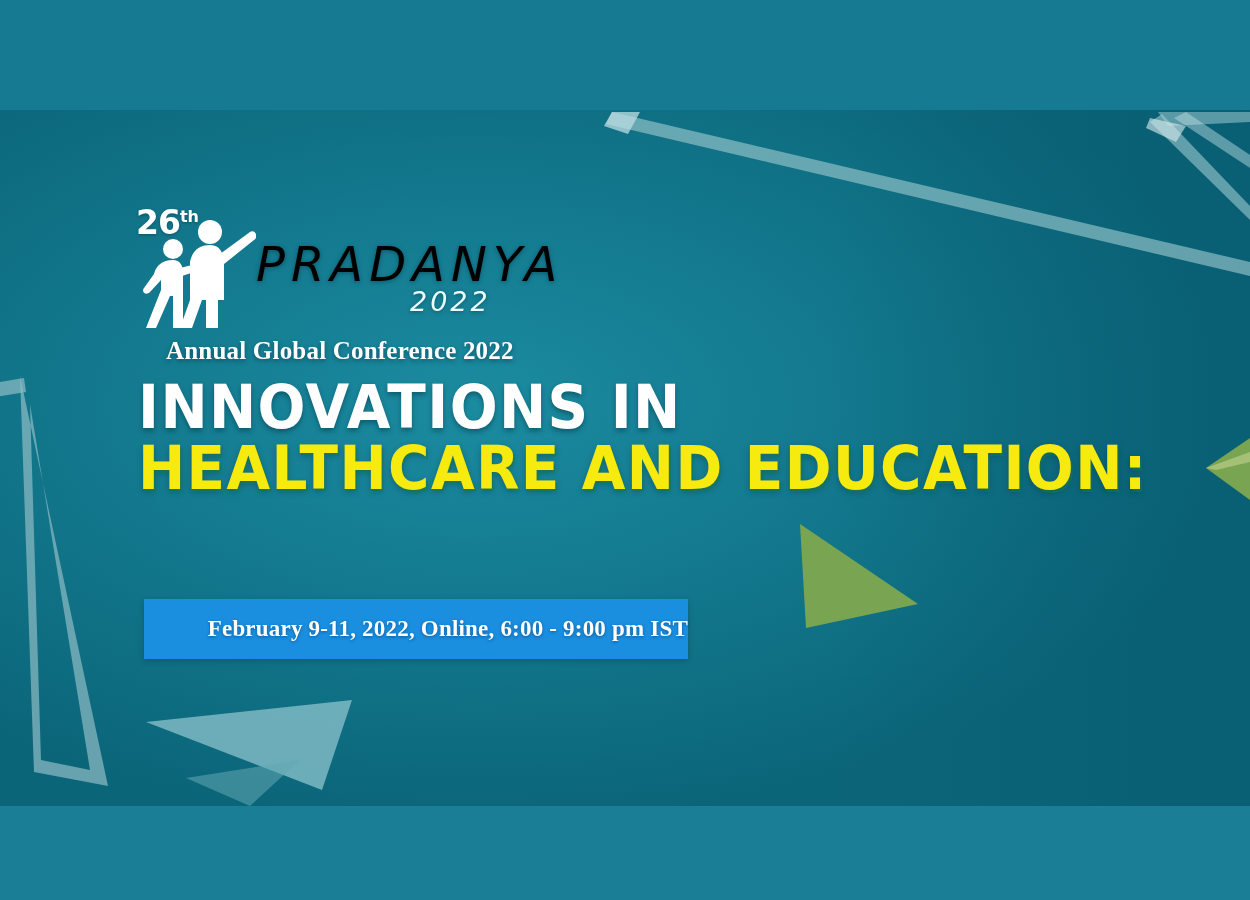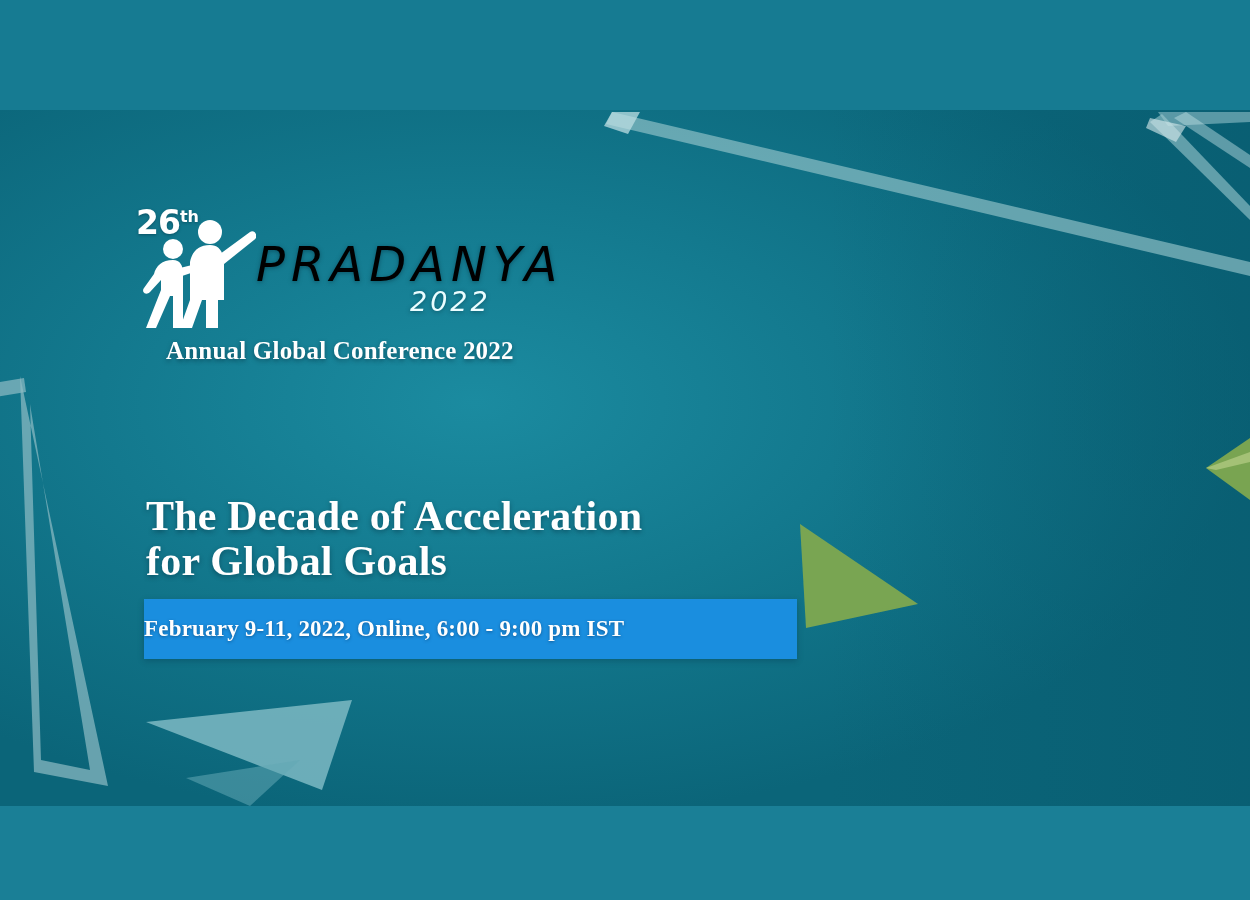--- a/index.html
+++ b/index.html
@@ -265,6 +265,10 @@
 
   <div class="kicker">Annual Global Conference 2022</div>
 
+  <div class="headline">
+    <span class="headline-line hl-white">INNOVATIONS IN</span>
+    <span class="headline-line hl-yellow">HEALTHCARE AND EDUCATION:</span>
+  </div>
 
   <div class="subhead">
     <span class="subhead-line">The Decade of Acceleration</span>

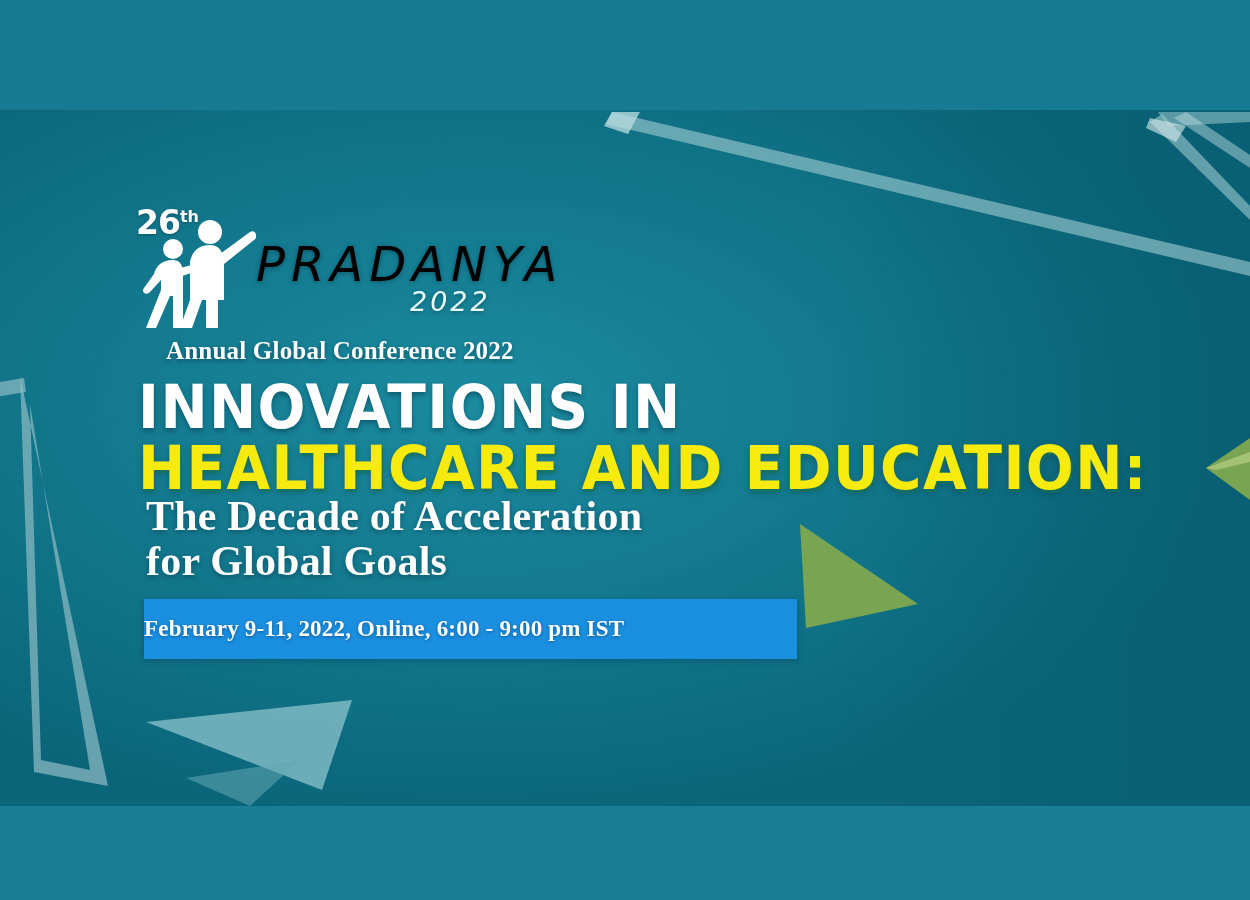--- a/index.html
+++ b/index.html
@@ -270,10 +270,6 @@
     <span class="headline-line hl-yellow">HEALTHCARE AND EDUCATION:</span>
   </div>
 
-  <div class="subhead">
-    <span class="subhead-line">The Decade of Acceleration</span>
-    <span class="subhead-line">for Global Goals</span>
-  </div>
 
   <div class="date-banner">
     <span class="date-text">February 9-11, 2022, Online, 6:00 - 9:00 pm IST</span>

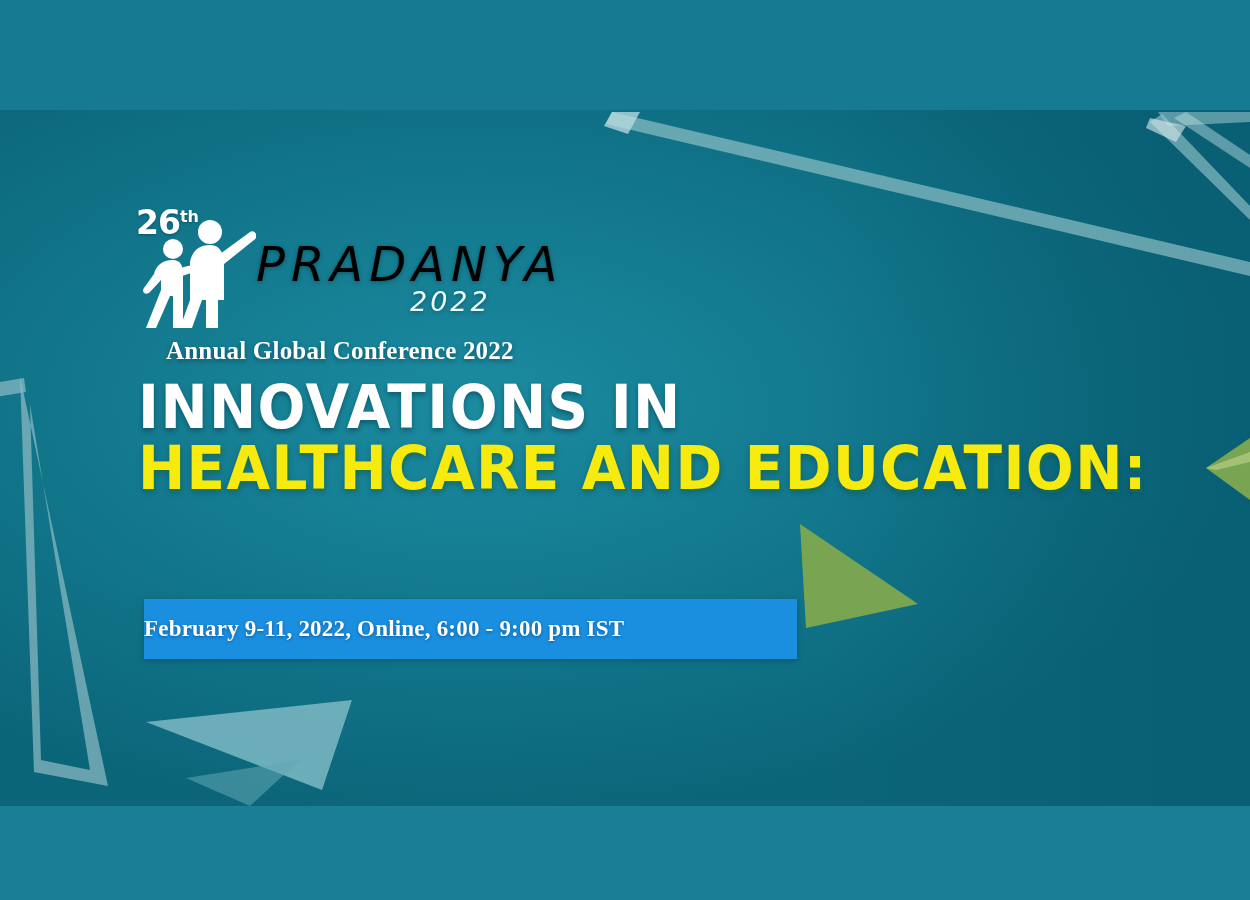--- a/index.html
+++ b/index.html
@@ -173,12 +173,12 @@
     position: absolute;
     left: 144px;
     top: 599px;
-    width: 653px;
+    width: 544px;
     height: 60px;
     background: #1a8edf;
     display: flex;
     align-items: center;
-    justify-content: flex-start;
+    justify-content: flex-end;
     box-shadow: 0 2px 6px rgba(0,40,60,0.28);
   }
   .date-text {

